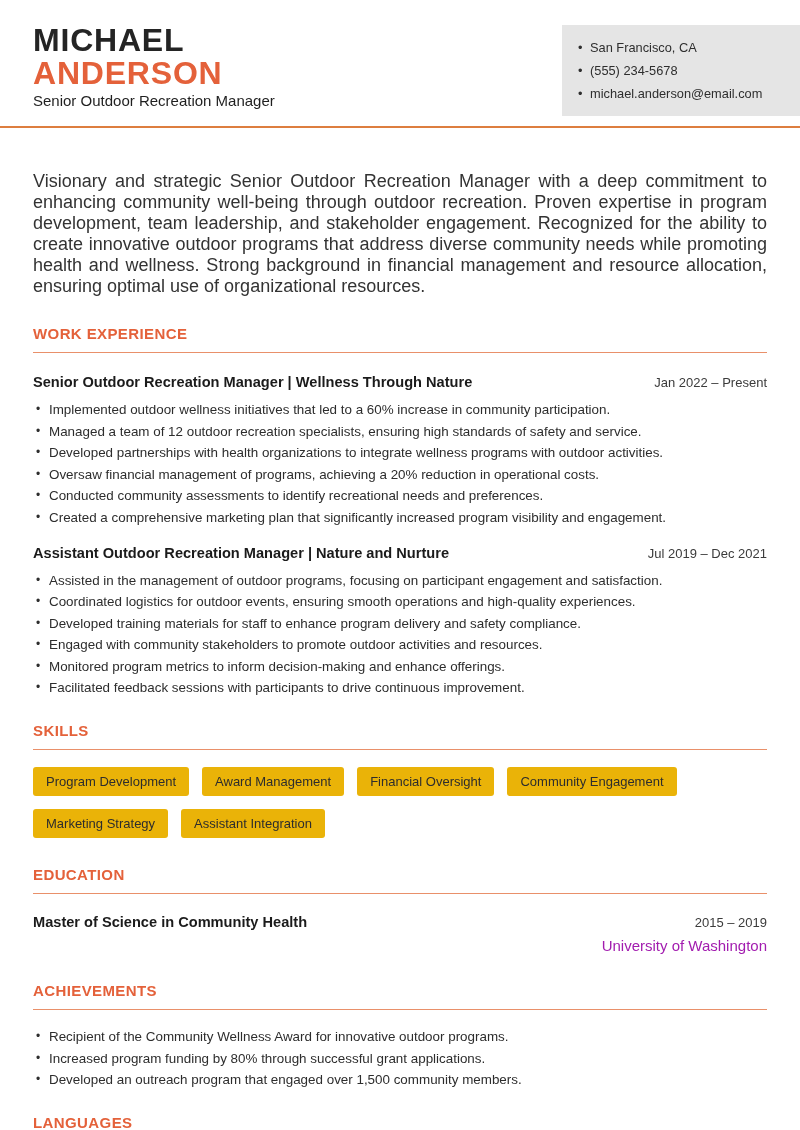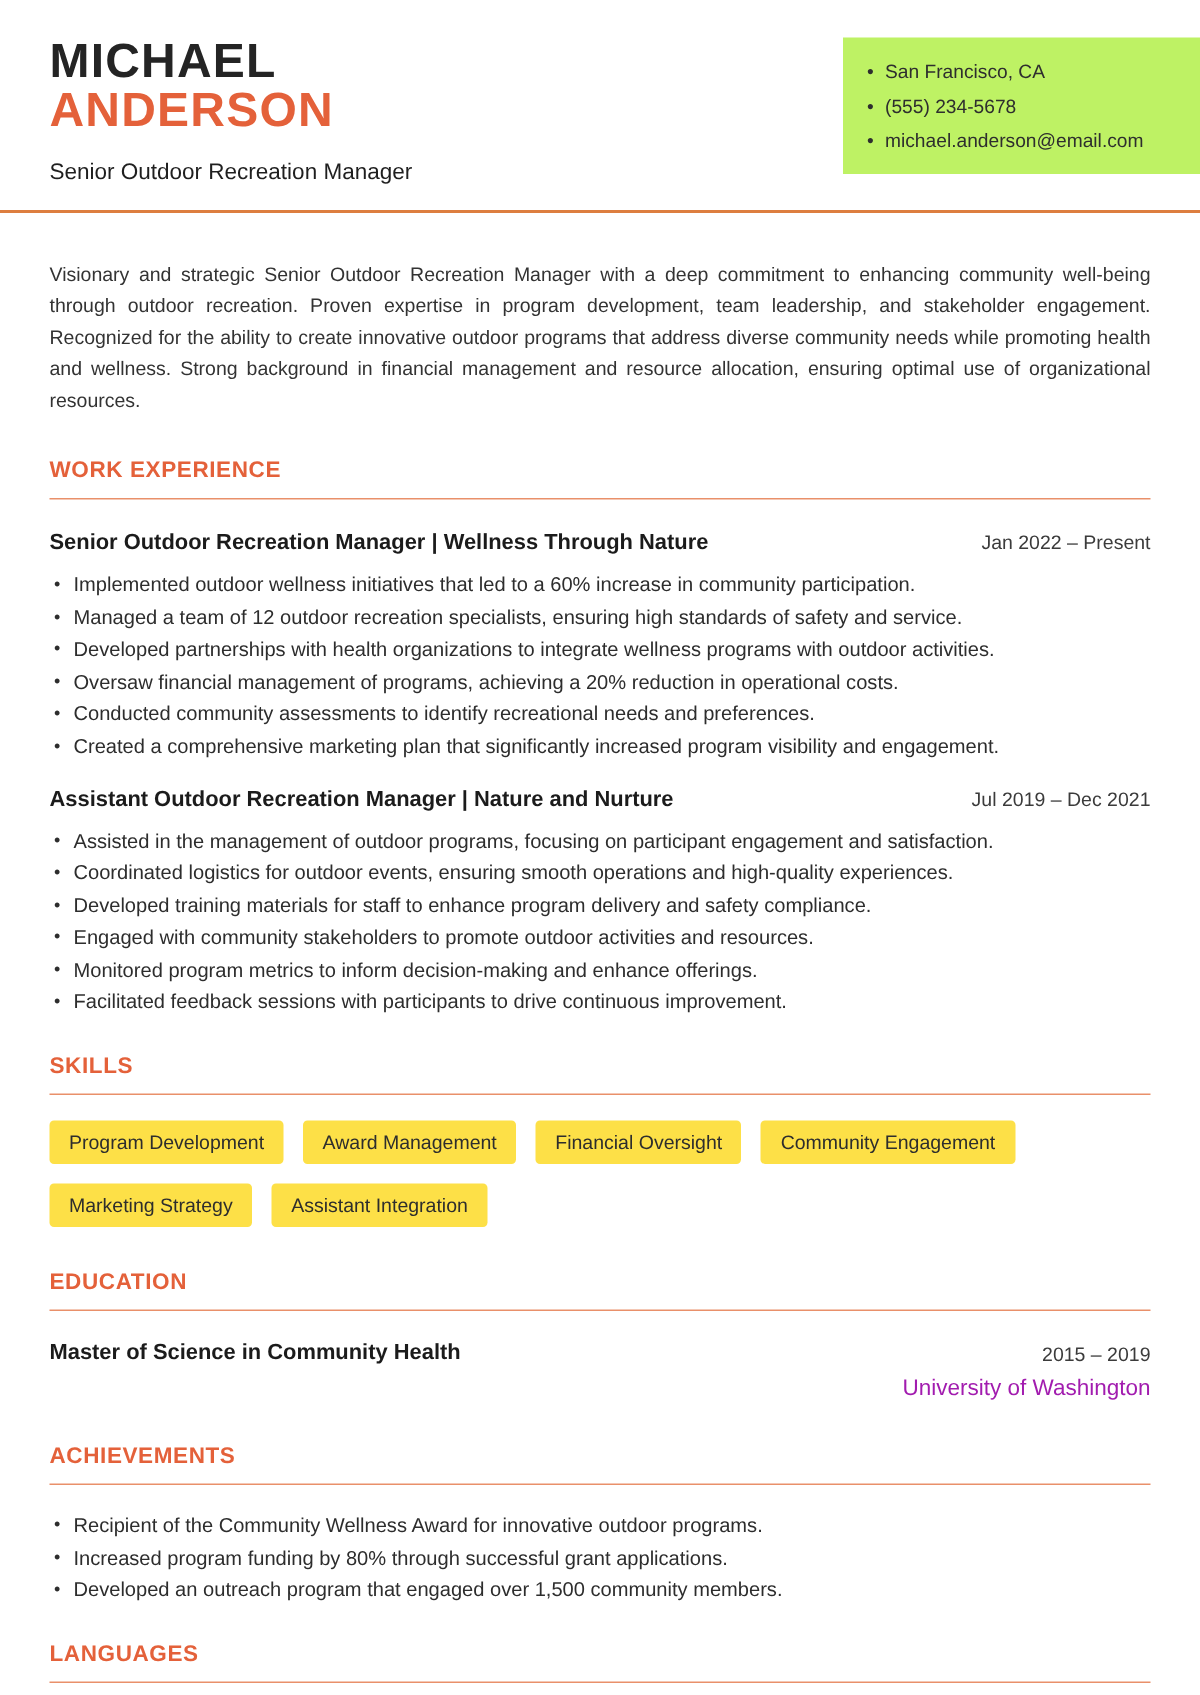--- a/index.html
+++ b/index.html
@@ -25,7 +25,7 @@
 
   .contact-card {
     position: absolute; top: 25px; right: 0; width: 238px;
-    background: #bef264; padding: 11px 18px 11px 16px;
+    background: #e5e5e5; padding: 11px 18px 11px 16px;
   }
   .contact-line {
     font-size: 12.8px; color: #2e2e2e; line-height: 23px;

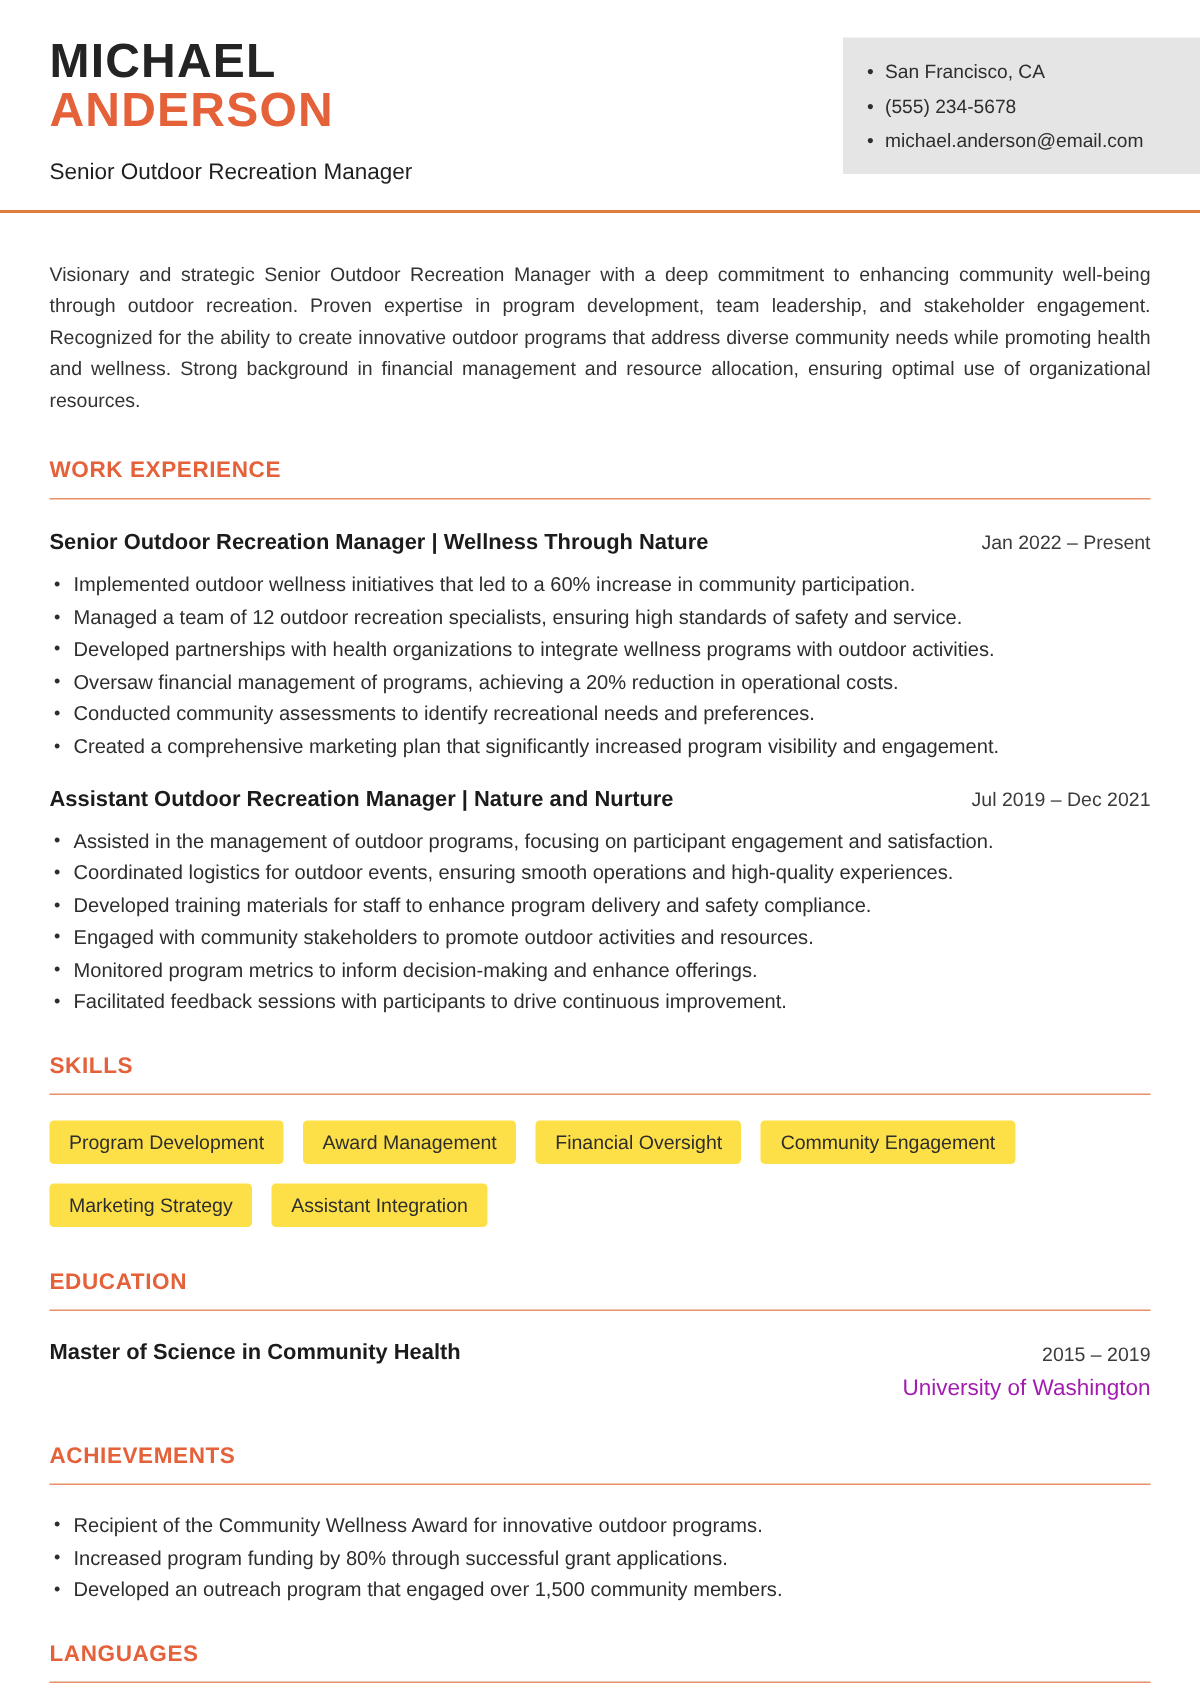--- a/index.html
+++ b/index.html
@@ -21,7 +21,7 @@
     line-height: 33px; color: #242424; margin: 0;
   }
   .name-line.last { color: var(--accent); }
-  .headline { margin-top: 16px; font-size: 15px; color: #1f1f1f; }
+  .headline { margin-top: 2px; font-size: 15px; color: #1f1f1f; }
 
   .contact-card {
     position: absolute; top: 25px; right: 0; width: 238px;

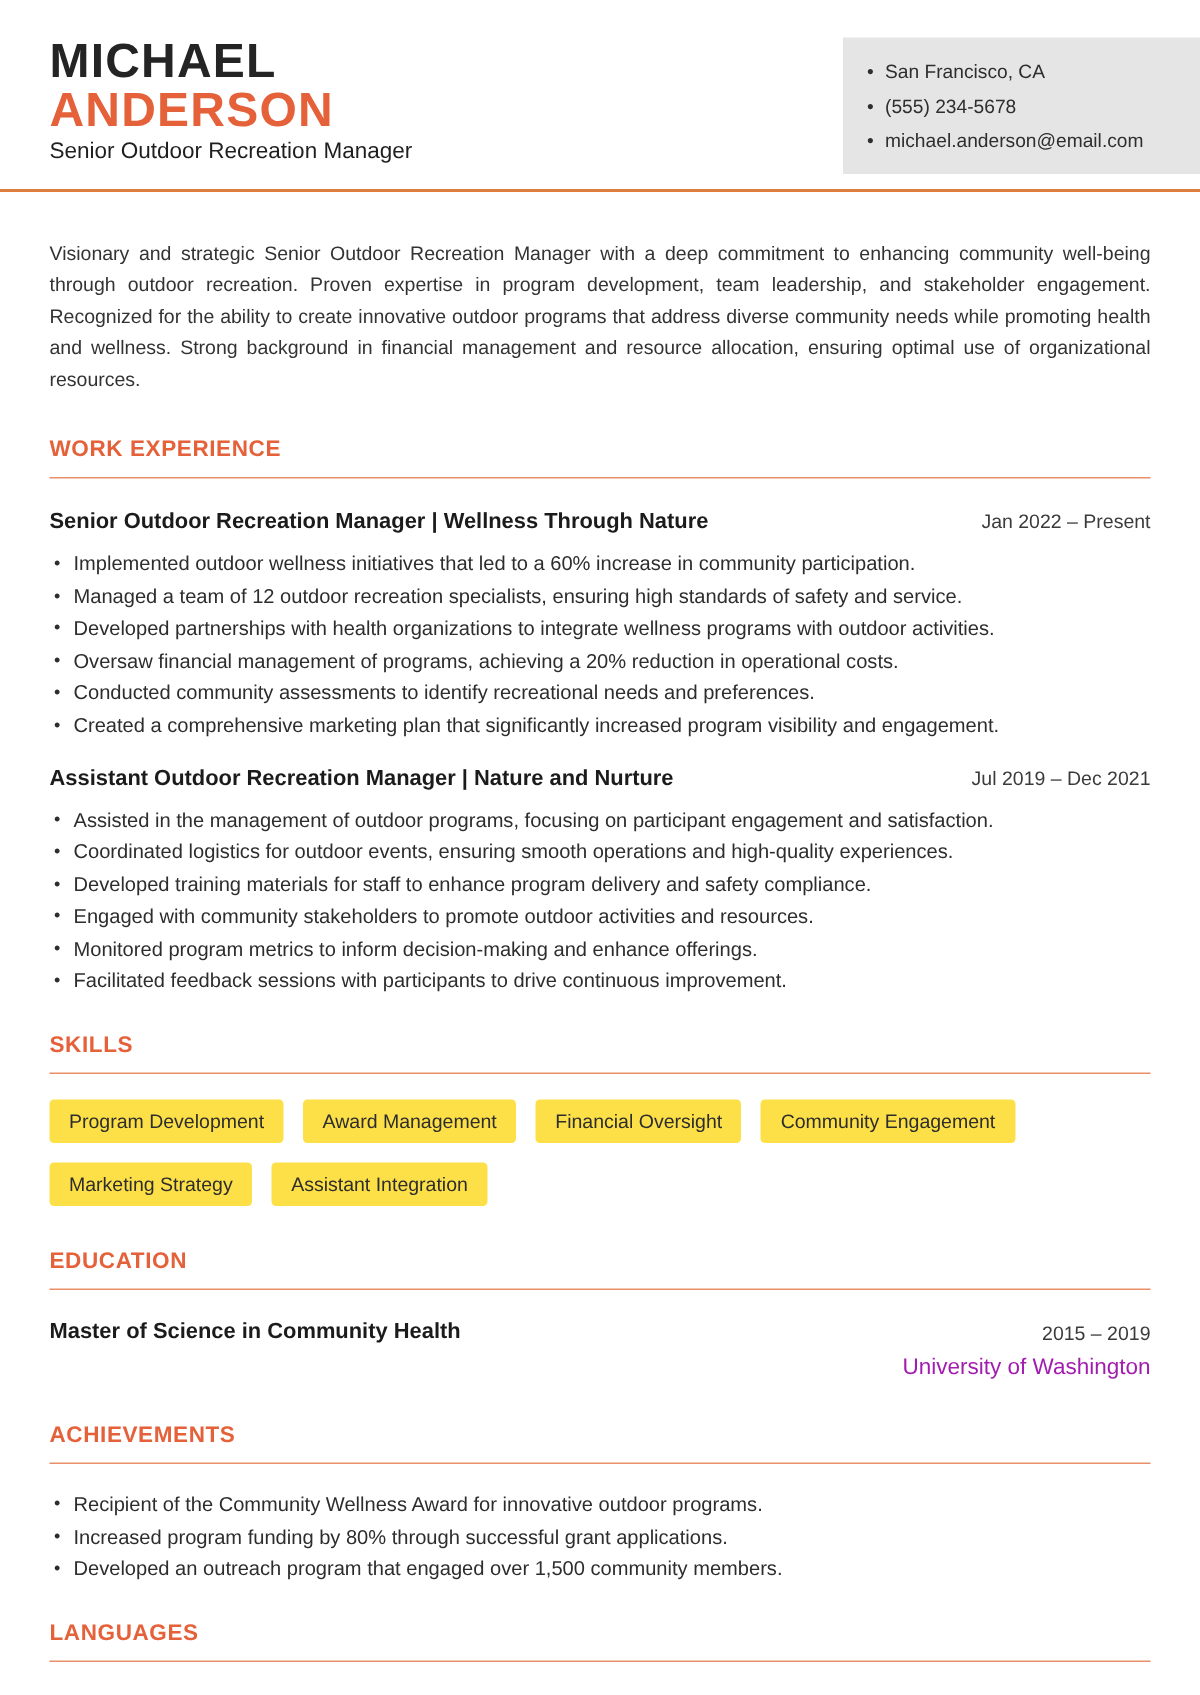--- a/index.html
+++ b/index.html
@@ -36,7 +36,7 @@
   .top-rule { height: 2px; background: #dd7e3f; margin: 17px -33px 0; }
 
   
-  .summary { margin-top: 30px; font-size: 13px; line-height: 21px; color: #333; text-align: justify; text-justify: inter-word; }
+  .summary { margin-top: 43px; font-size: 18px; line-height: 21px; color: #333; text-align: justify; text-justify: inter-word; }
 
   
   .section { margin-top: 28px; }

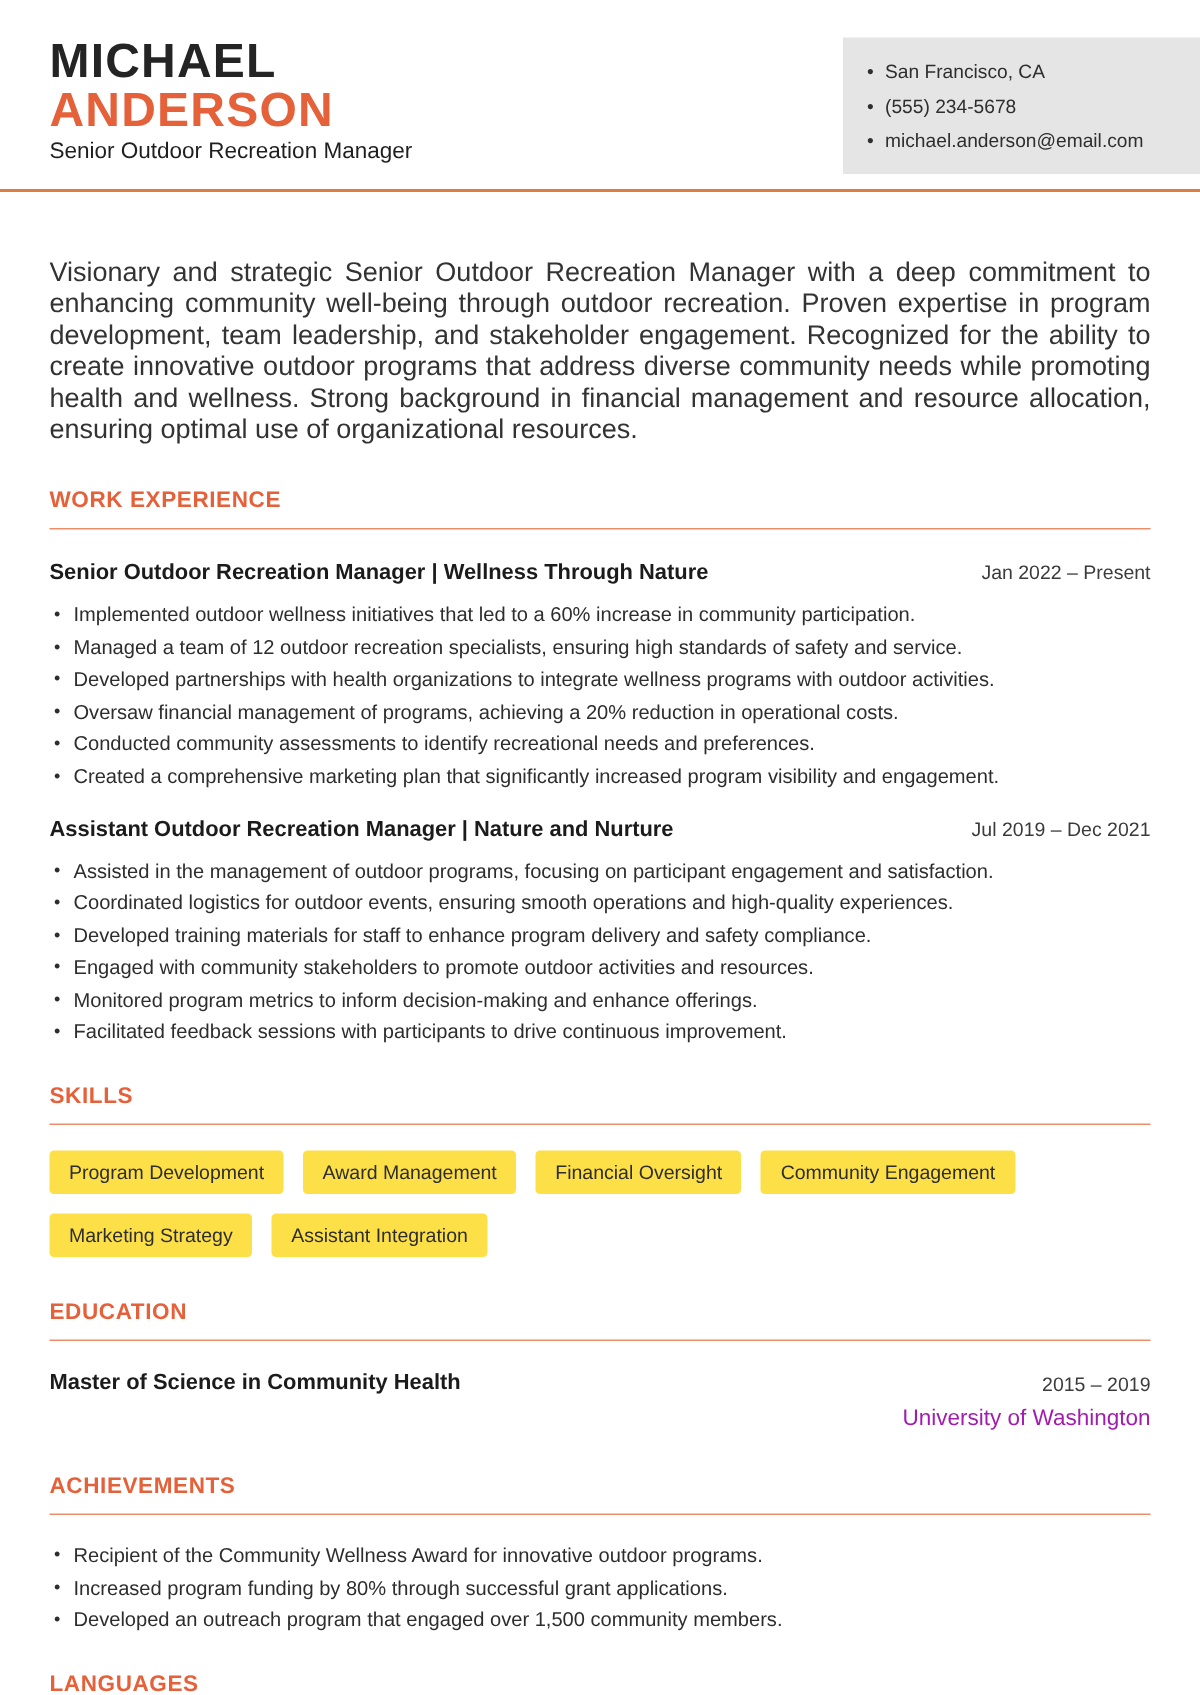--- a/index.html
+++ b/index.html
@@ -61,7 +61,7 @@
   
   .tags { display: flex; flex-wrap: wrap; gap: 13px; margin-top: 17px; }
   .tag {
-    background: #fde047; color: #2d2d2d; font-size: 13px;
+    background: #eab308; color: #2d2d2d; font-size: 13px;
     padding: 8px 13px; border-radius: 3px; line-height: 13px;
   }
 

